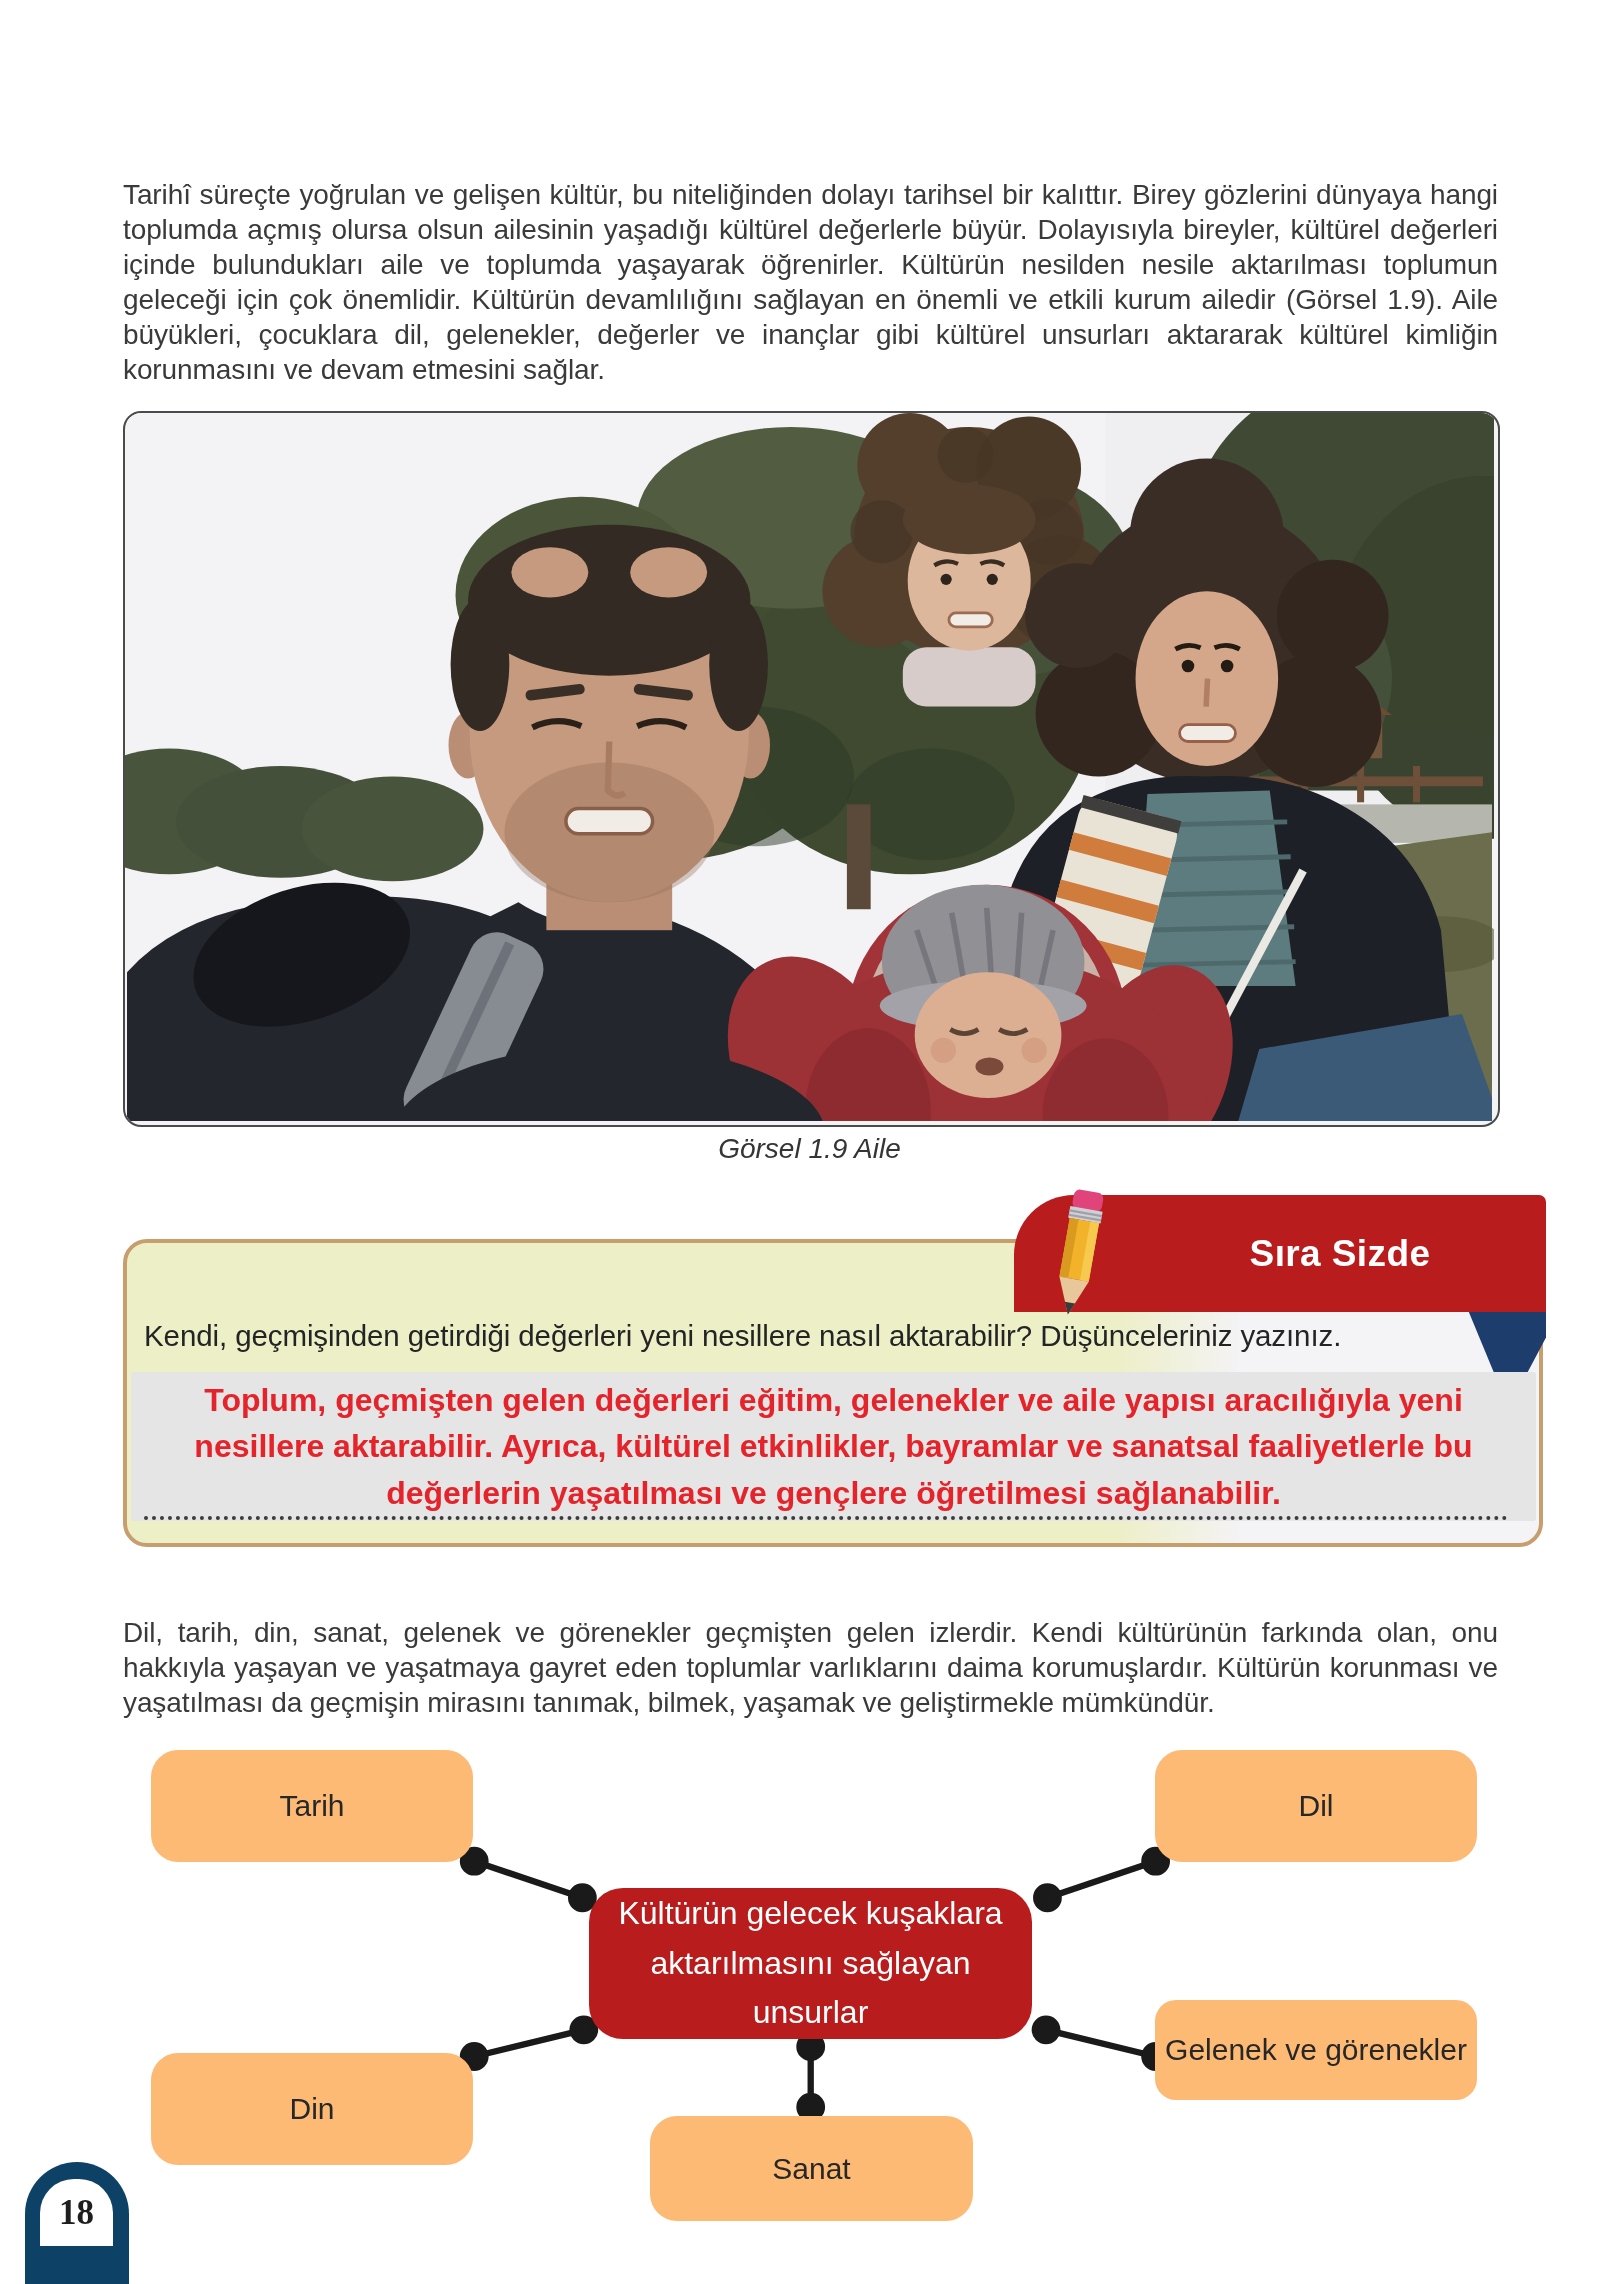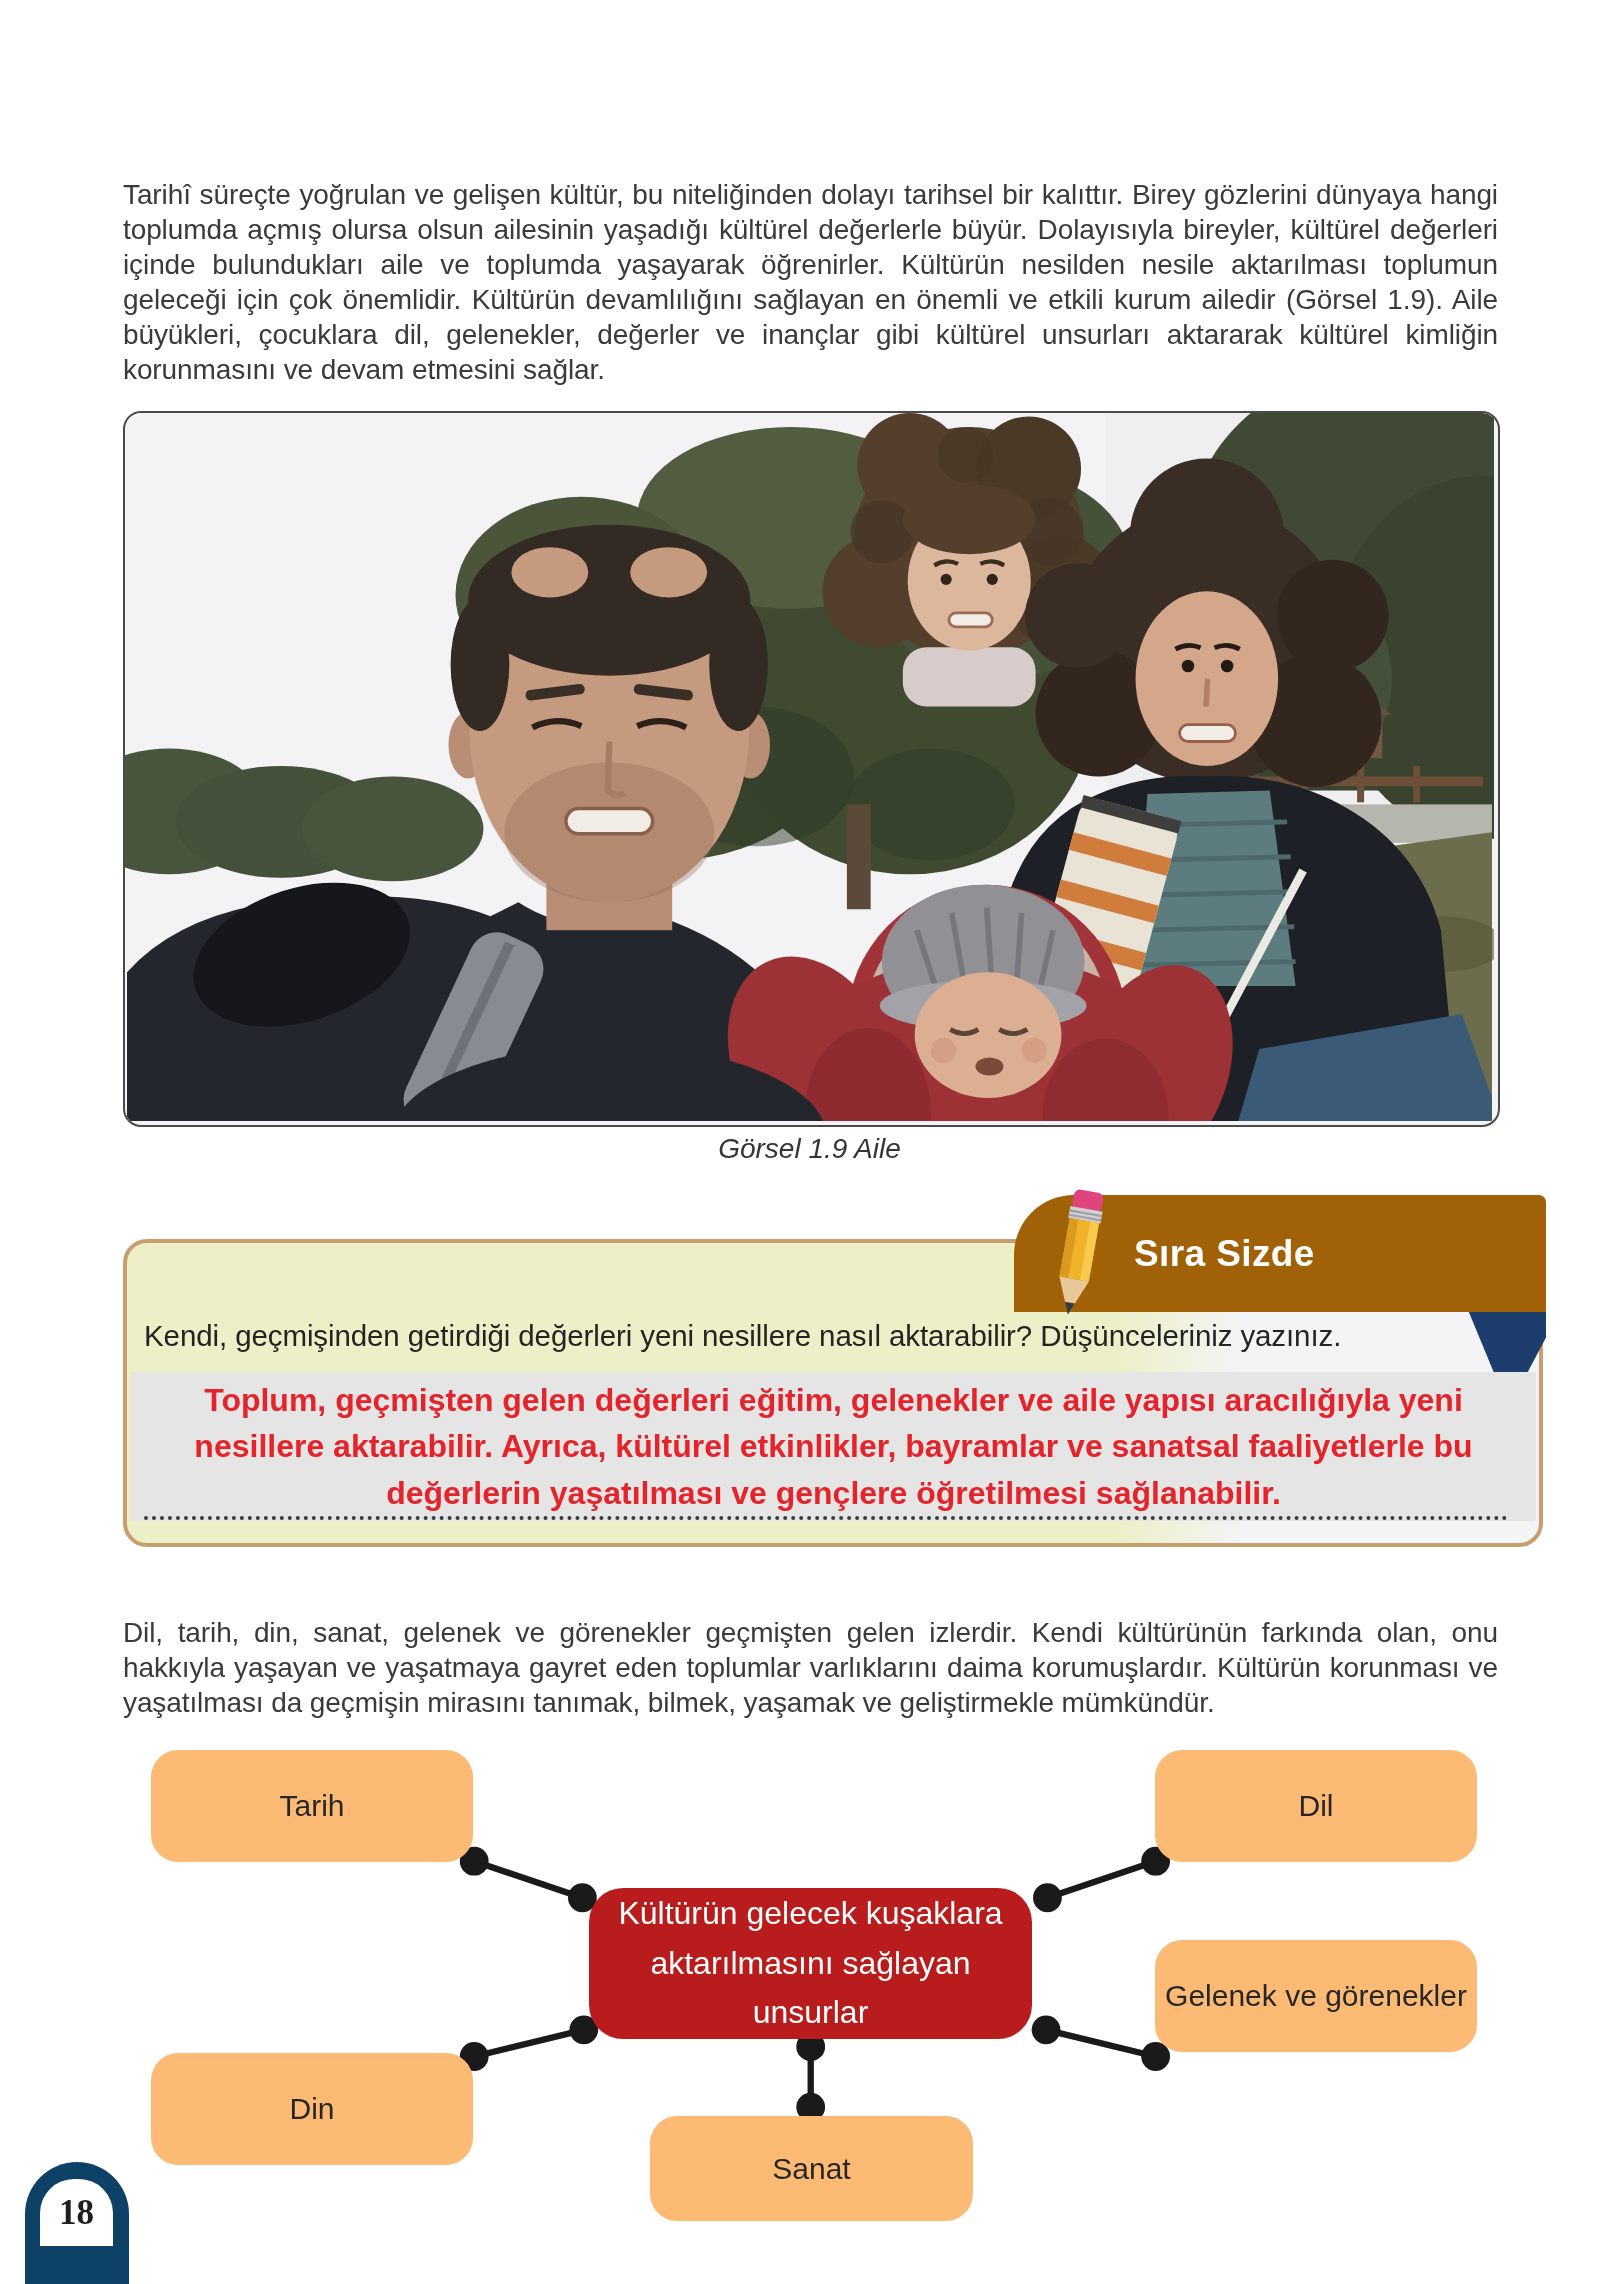--- a/index.html
+++ b/index.html
@@ -34,8 +34,8 @@
   }
   .activity-banner{
     position:absolute;left:1014px;top:1195px;width:532px;height:117px;
-    background:#a16207;border-radius:60px 7px 0 0;
-    display:flex;align-items:center;justify-content:flex-start;
+    background:#b91c1c;border-radius:60px 7px 0 0;
+    display:flex;align-items:center;justify-content:center;
     padding-left:120px;box-sizing:border-box;
   }
   .activity-banner .title{

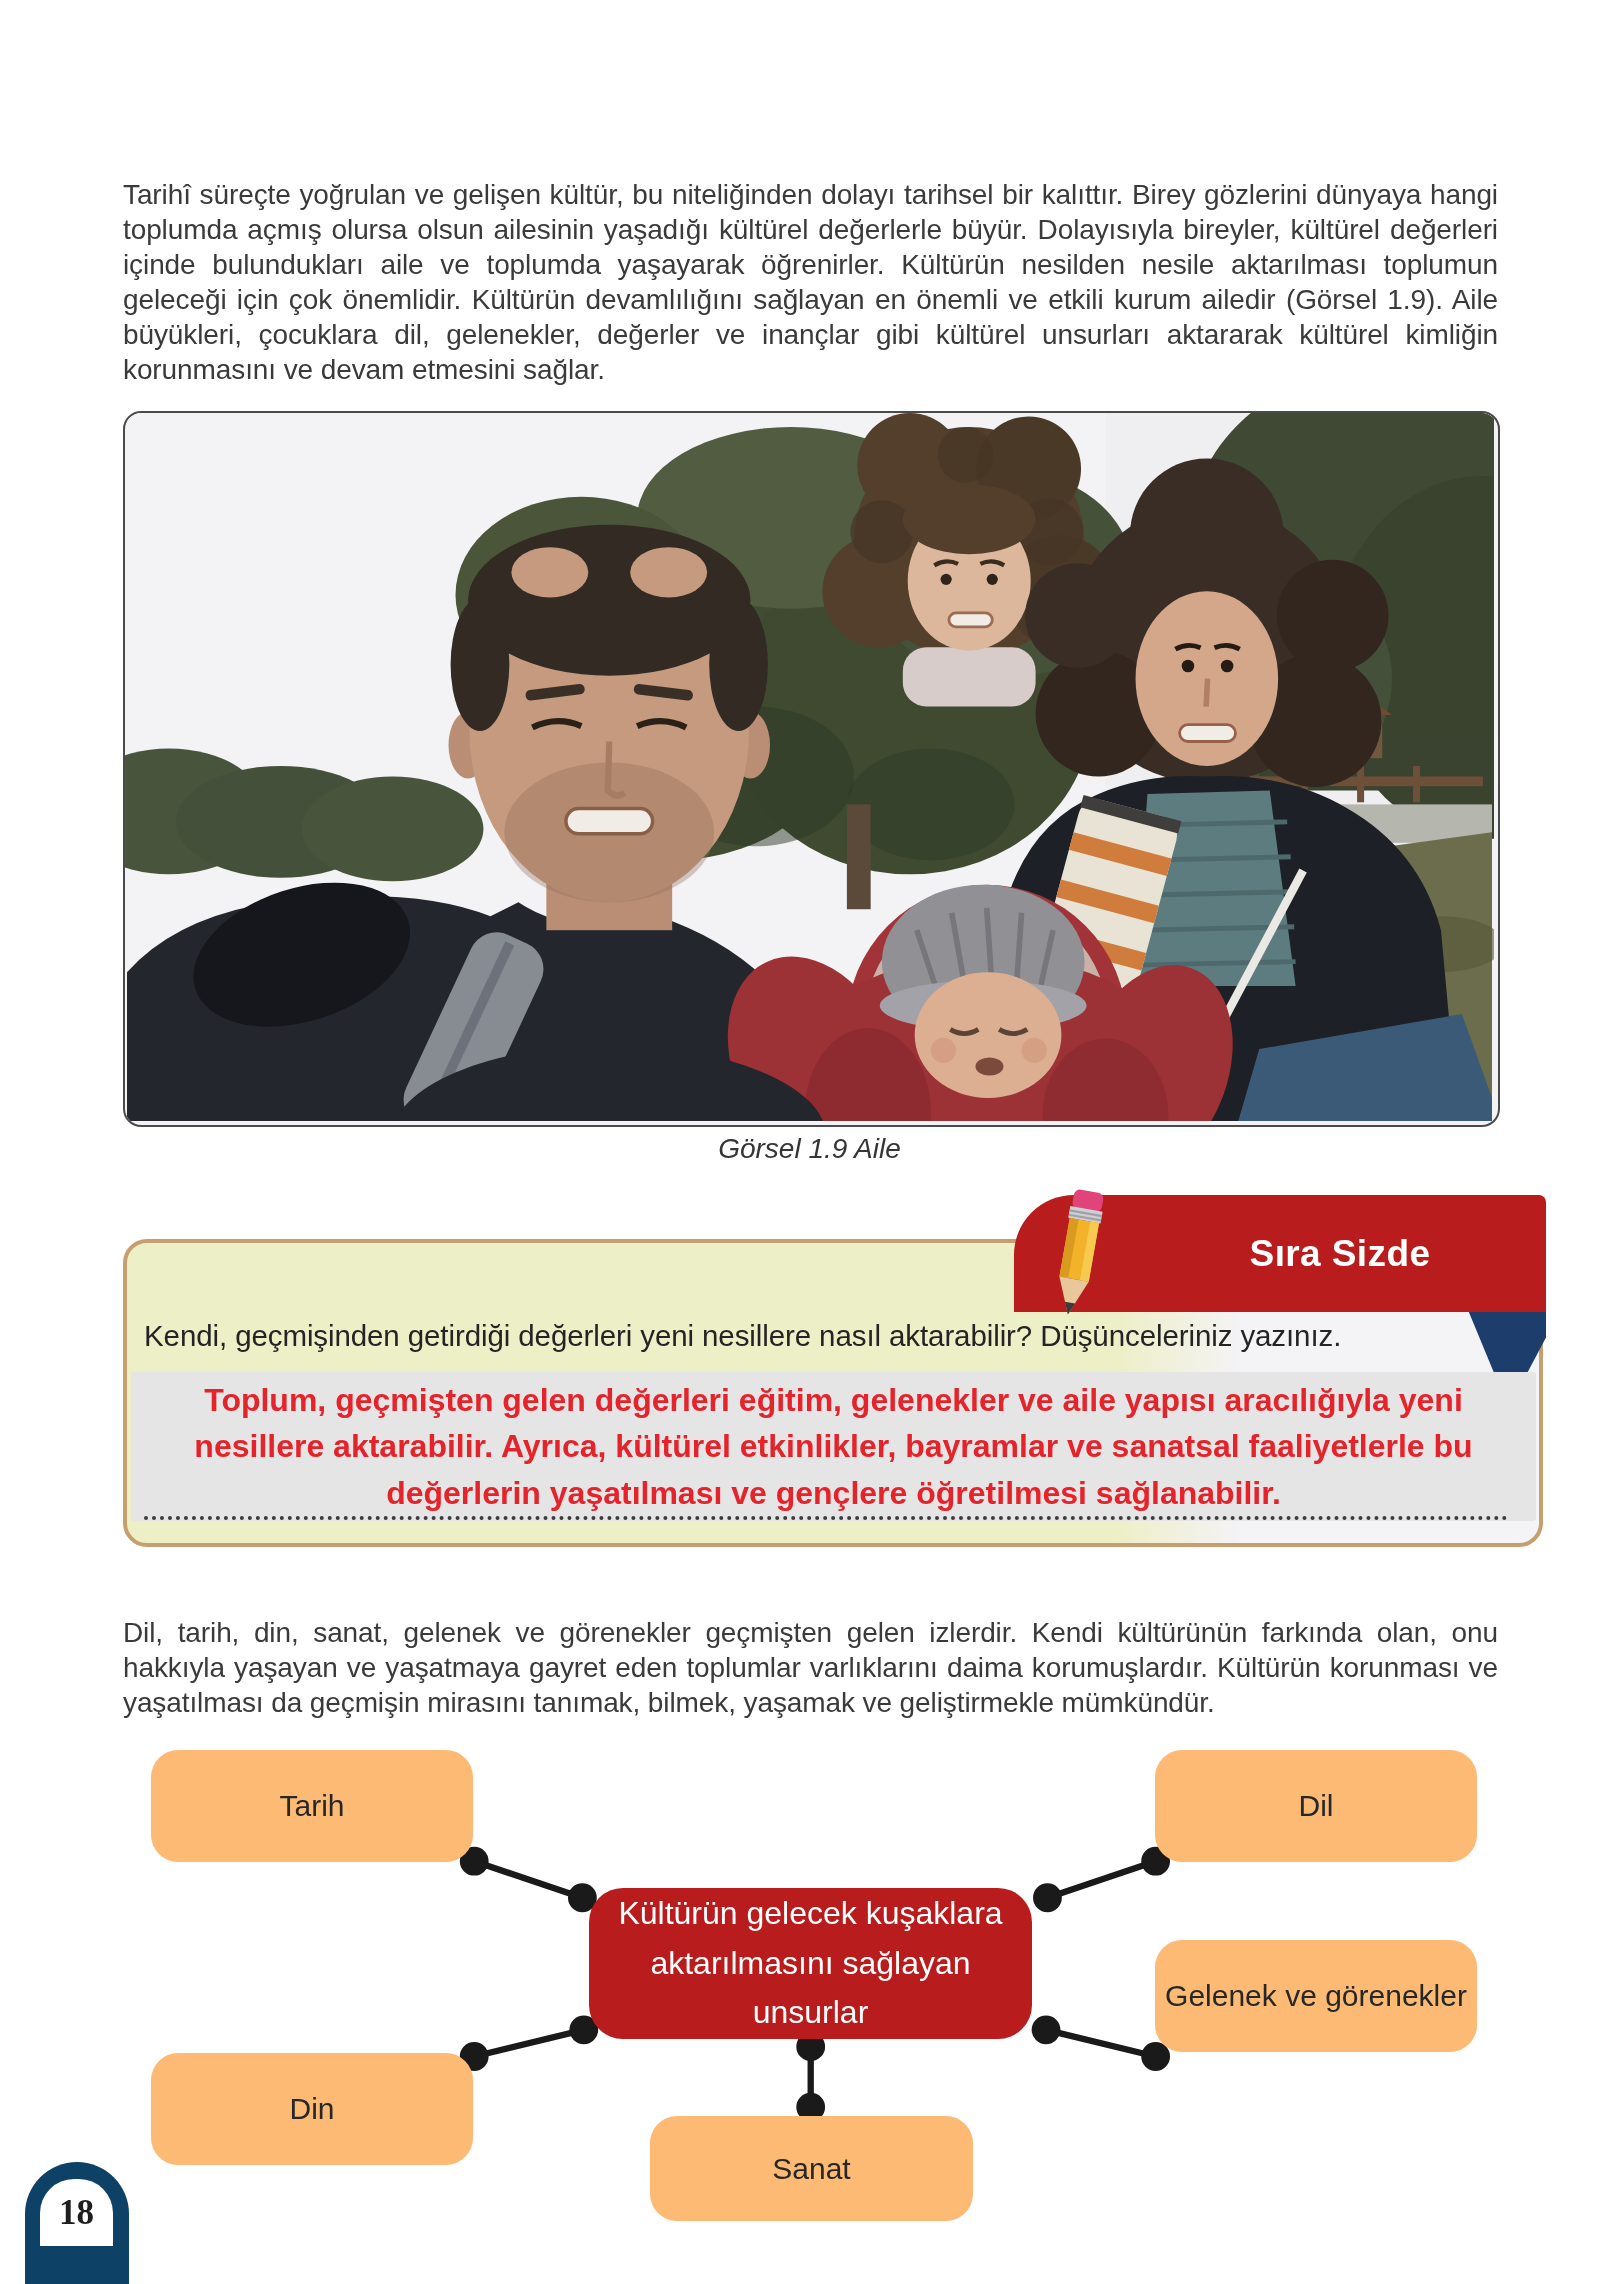--- a/index.html
+++ b/index.html
@@ -78,7 +78,7 @@
   #node-tarih  {left:151px; top:1750px;width:322px;height:112px;}
   #node-dil    {left:1155px;top:1750px;width:322px;height:112px;}
   #node-din    {left:151px; top:2053px;width:322px;height:112px;}
-  #node-gelenek{left:1155px;top:1940px;width:322px;height:112px;}
+  #node-gelenek{left:1155px;top:2000px;width:322px;height:100px;border-radius:21px;}
   #node-sanat  {left:650px; top:2116px;width:323px;height:105px;}
   .dcenter{
     position:absolute;left:589px;top:1888px;width:443px;height:151px;

